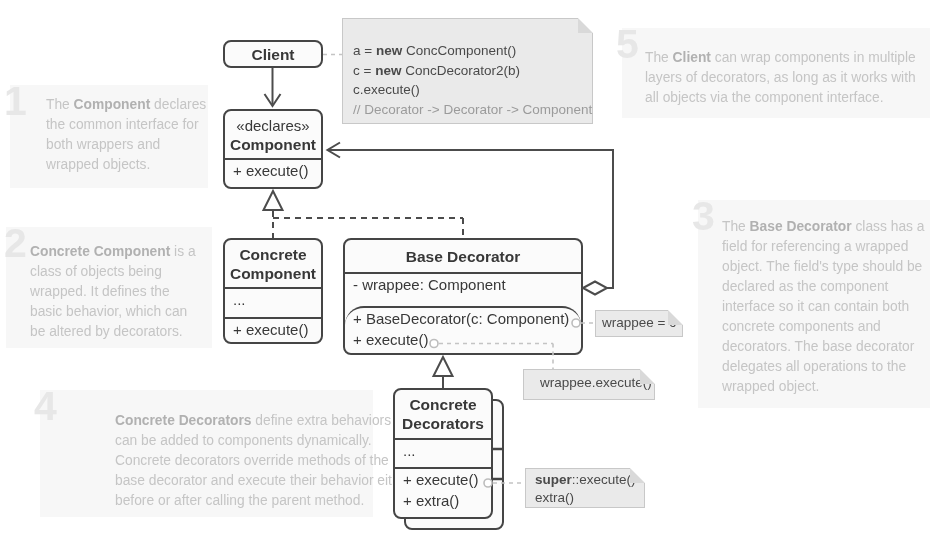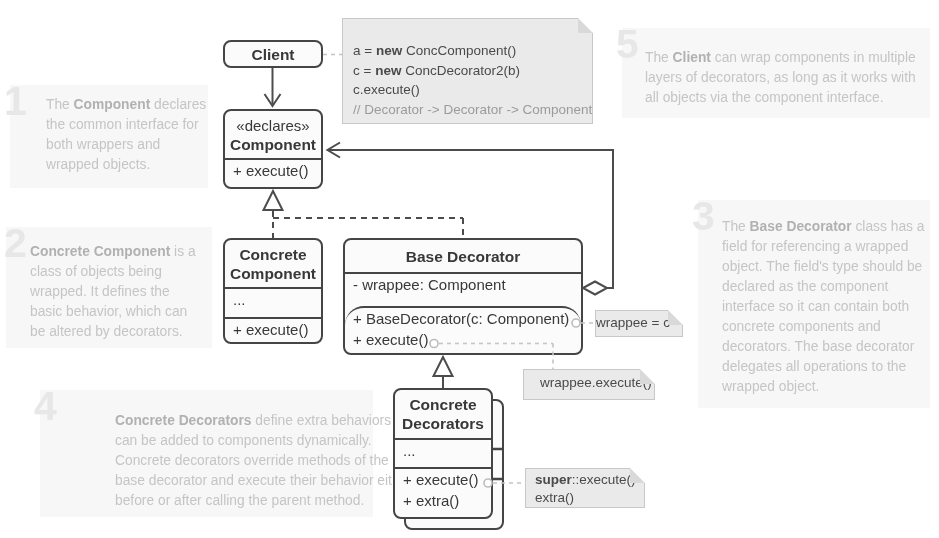--- a/index.html
+++ b/index.html
@@ -76,7 +76,7 @@
   #codeNote { left: 342px; top: 18px; width: 251px; height: 106px; padding: 22px 10px; }
   #codeNote .cline { line-height: 19.5px; white-space: nowrap; }
   #codeNote .comment { color: #9b9b9b; }
-  #wrappeeNote { left: 595px; top: 310px; width: 88px; height: 27px; text-align: left; line-height: 24px; }
+  #wrappeeNote { left: 595px; top: 310px; width: 88px; height: 27px; text-align: center; line-height: 24px; }
   #wrappeeExecNote { left: 523px; top: 369px; width: 132px; height: 31px; padding: 5px 16px; }
   #superNote { left: 525px; top: 468px; width: 120px; height: 40px; padding: 2px 9px; }
   #superNote .cline { line-height: 18px; white-space: nowrap; }

